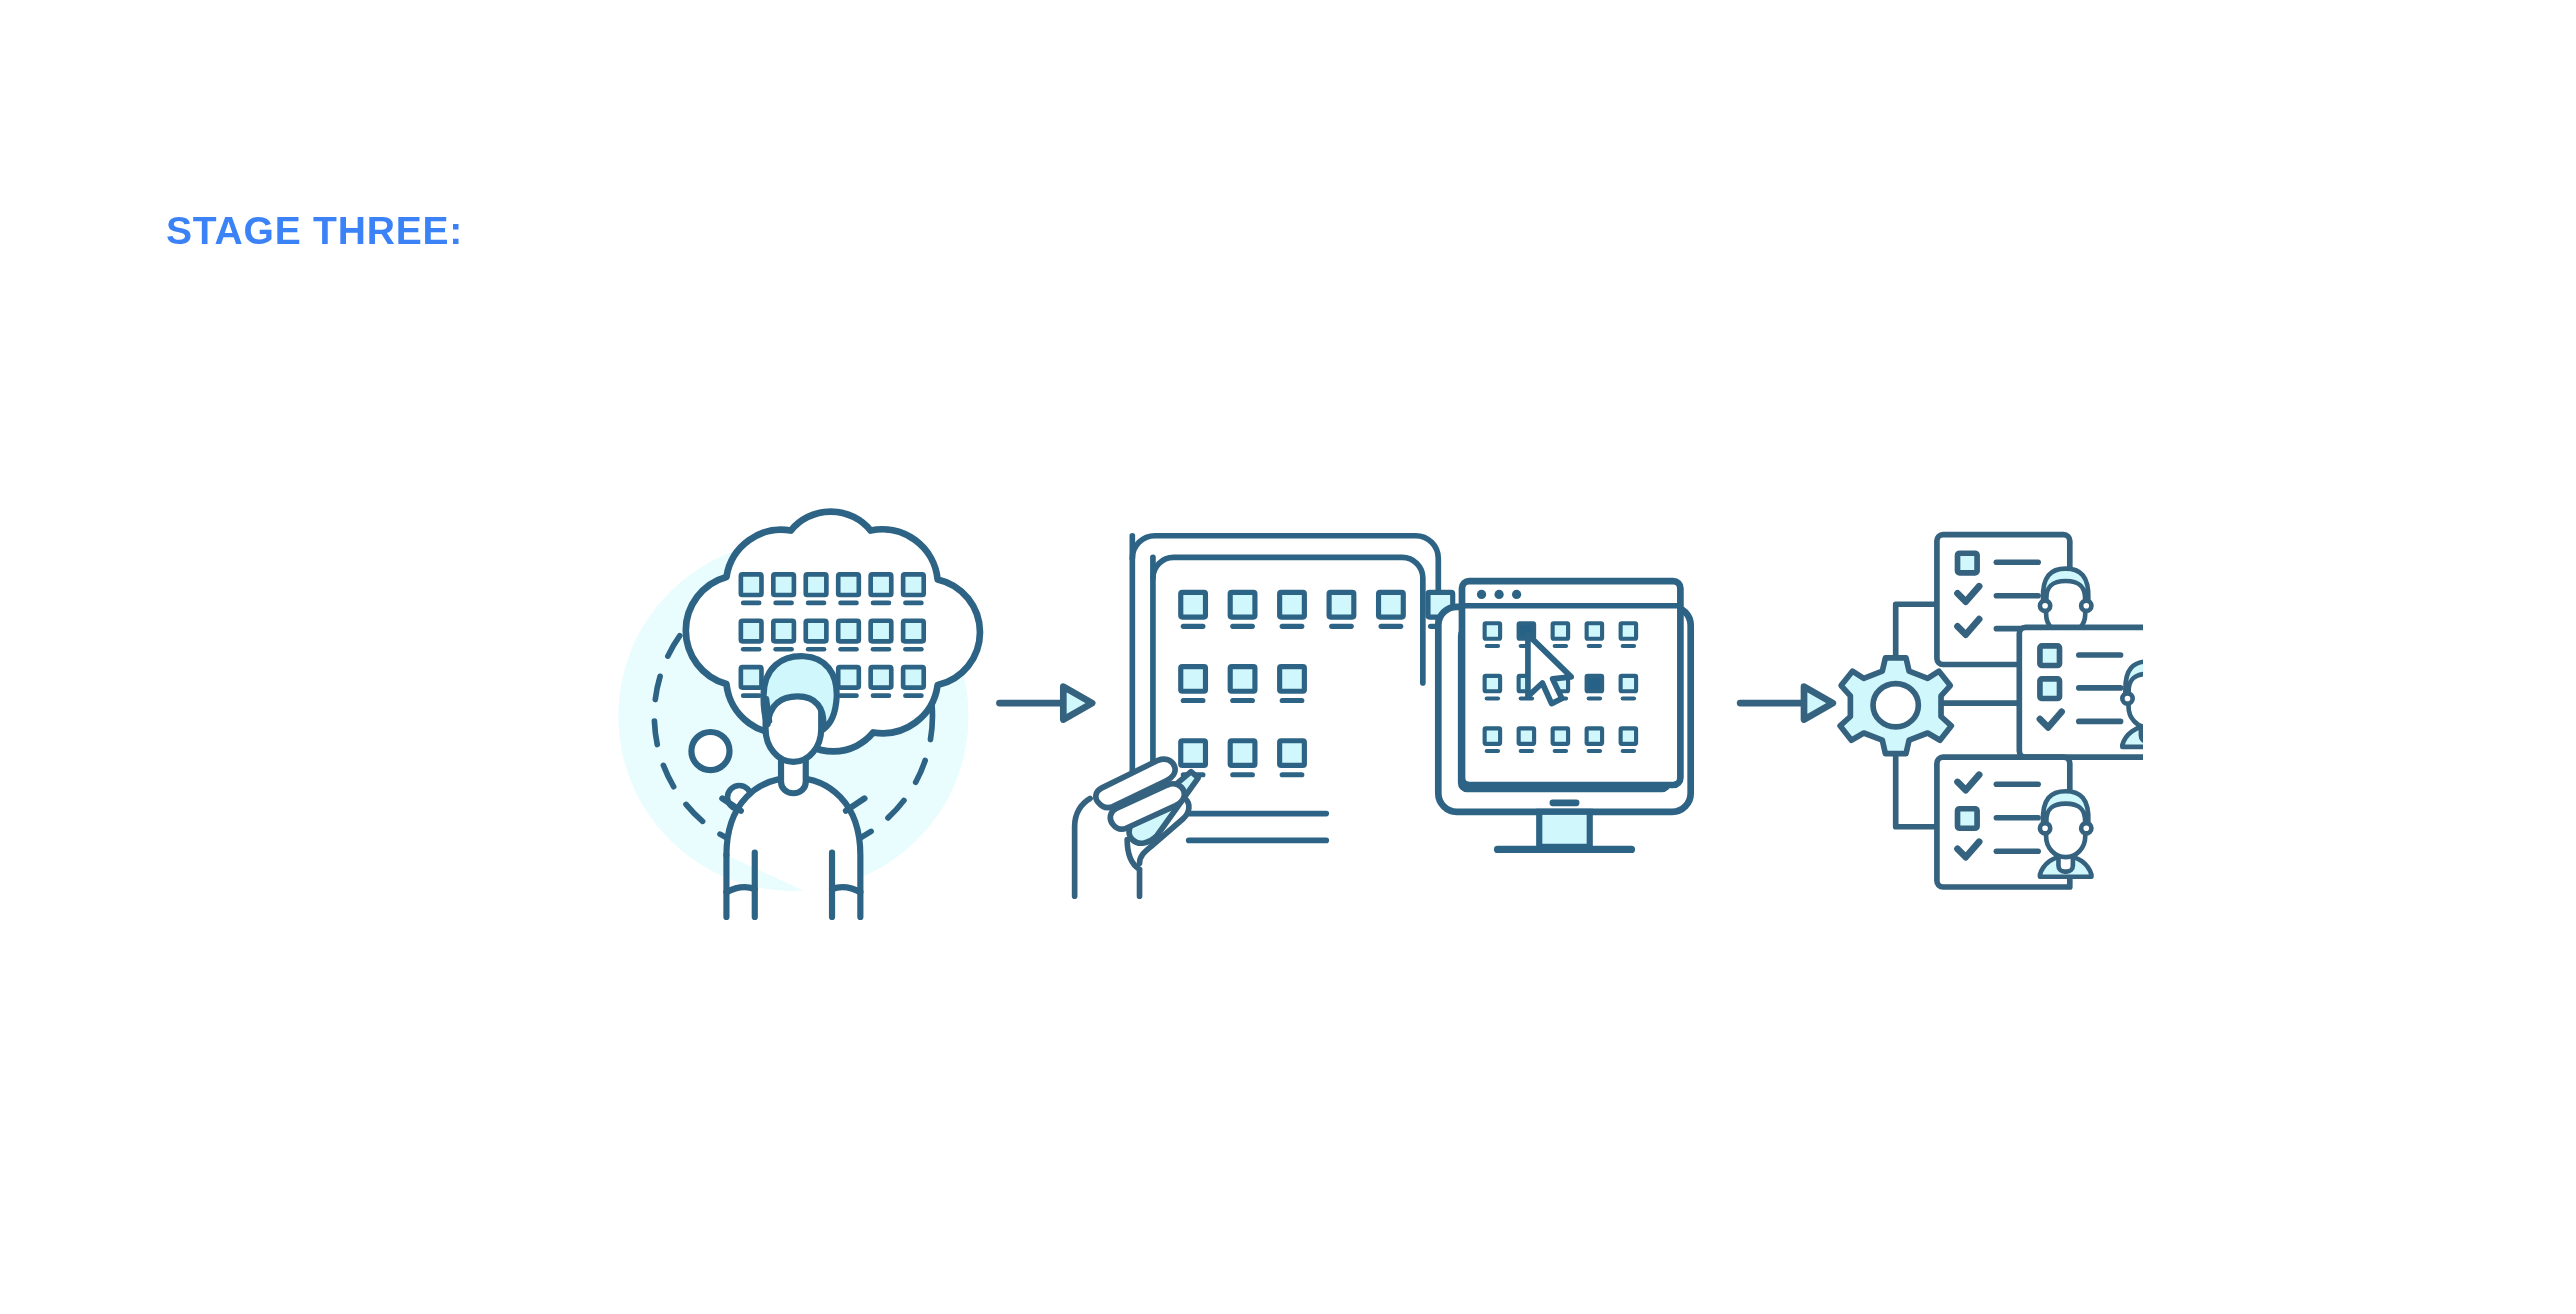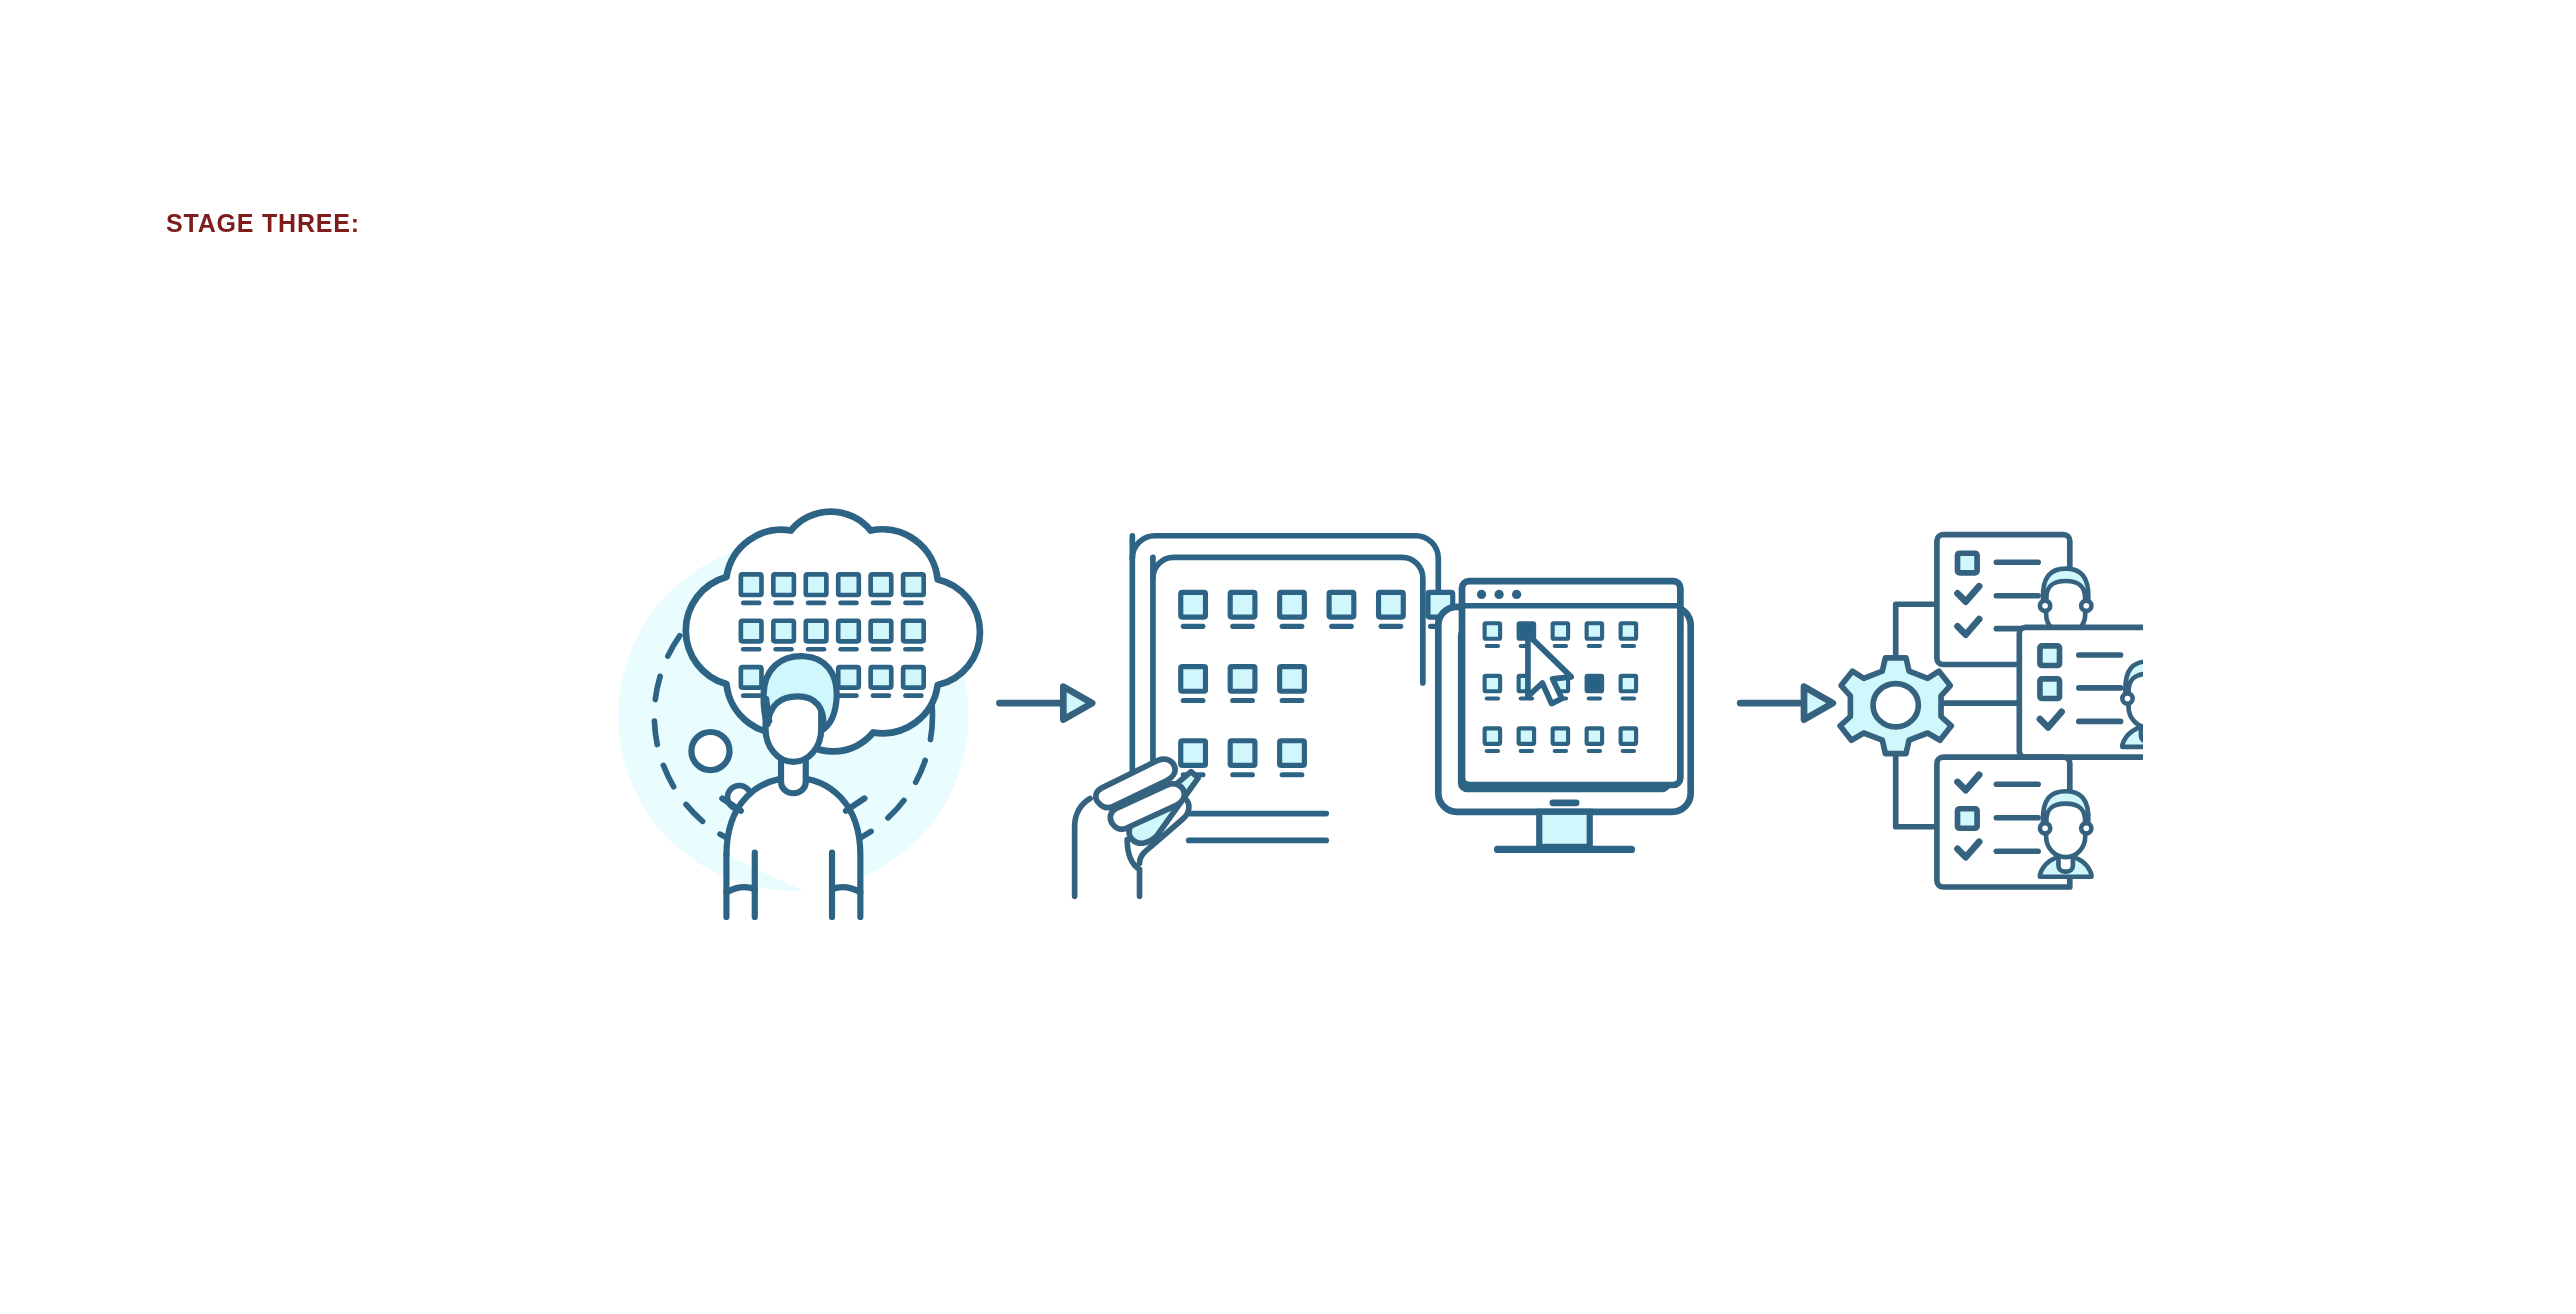--- a/index.html
+++ b/index.html
@@ -27,9 +27,9 @@
     top: 211px;
     font-family: "Liberation Sans", sans-serif;
     font-weight: bold;
-    font-size: 25px;
+    font-size: 39px;
     letter-spacing: 0.8px;
-    color: #7f1d1d;
+    color: #3b82f6;
     white-space: nowrap;
     line-height: 1;
   }

